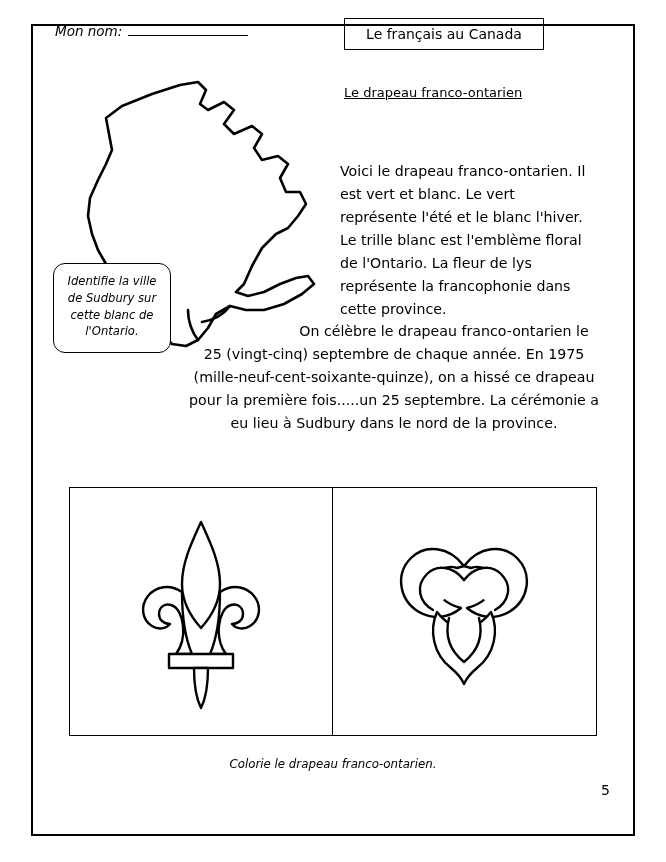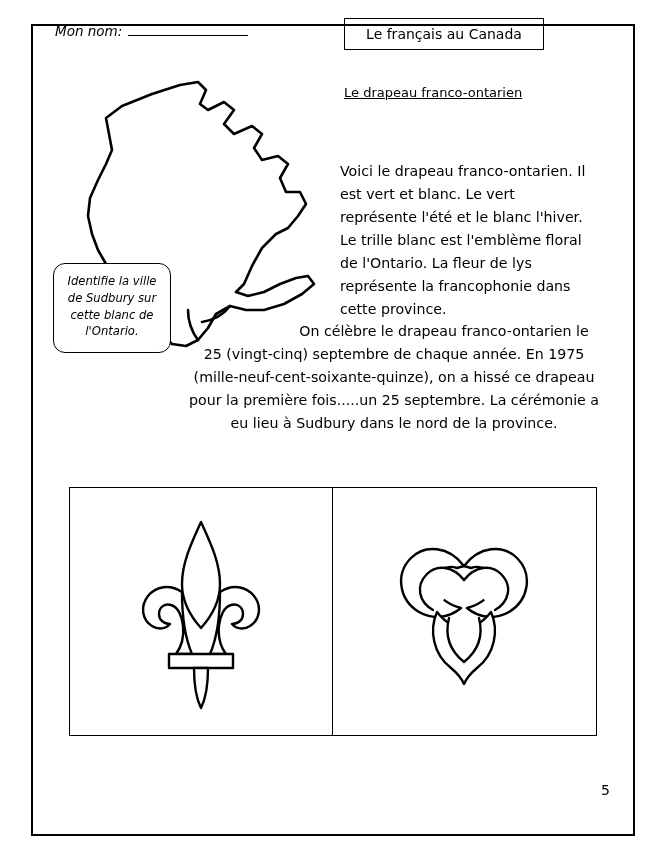--- a/index.html
+++ b/index.html
@@ -230,6 +230,7 @@
 
   </div>
 
+  <div class="caption">Colorie le drapeau franco-ontarien.</div>
   <div class="page-number">5</div>
 </div>
 

